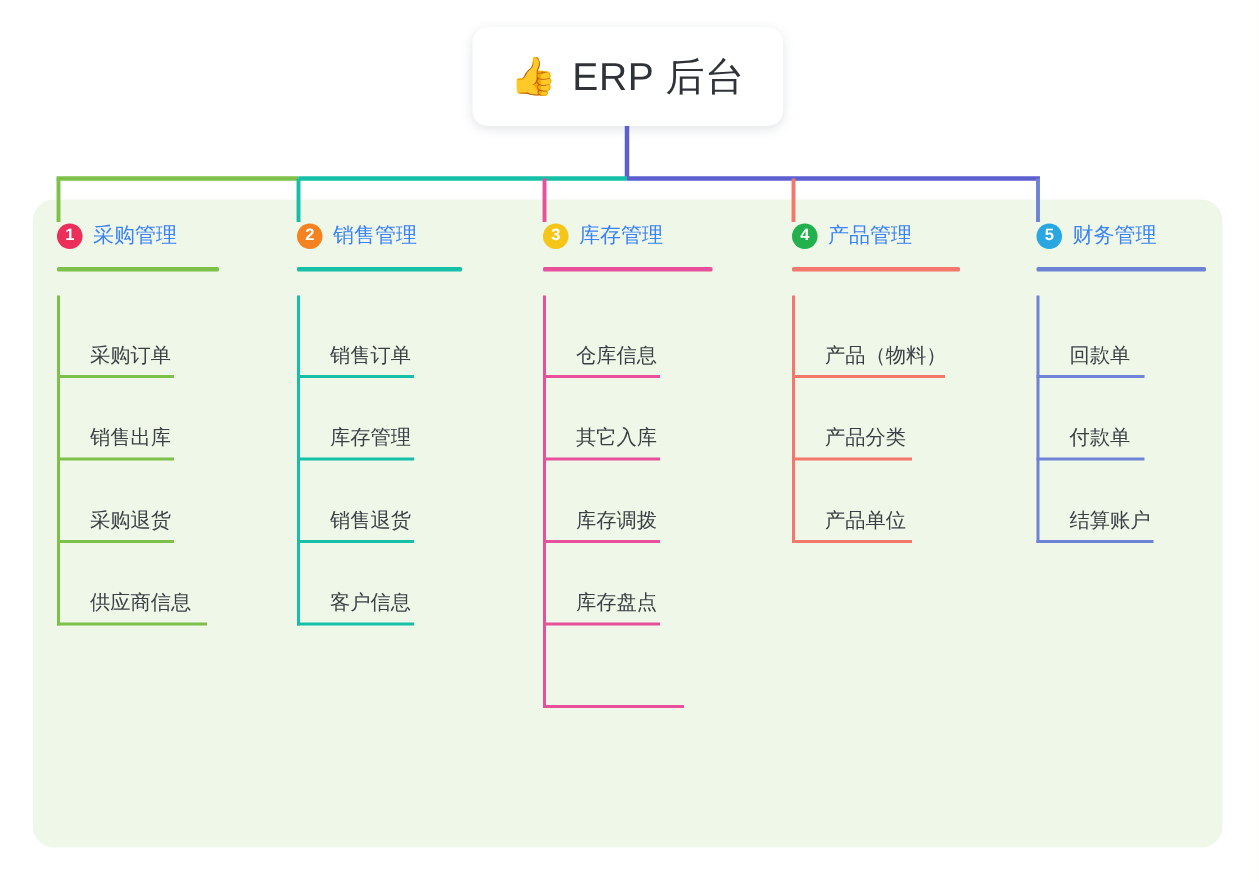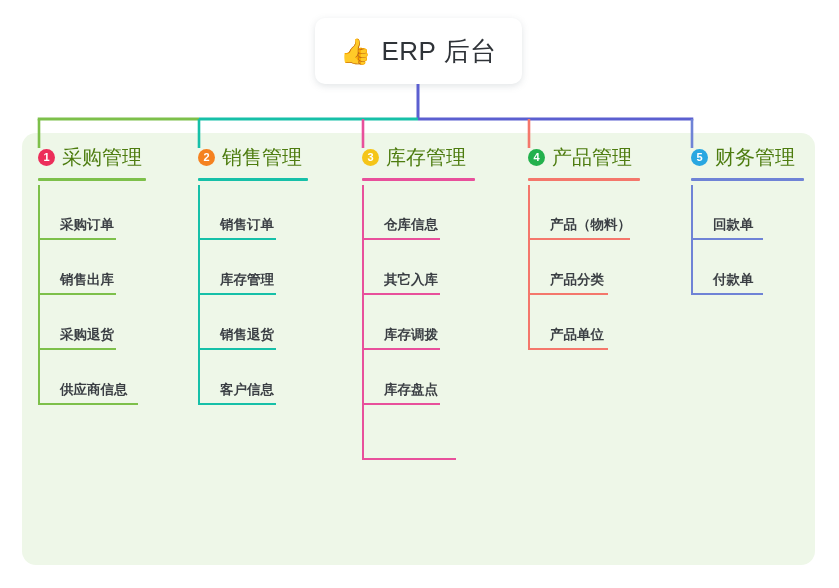--- a/index.html
+++ b/index.html
@@ -93,8 +93,8 @@
     flex: 0 0 auto;
   }
   .head-label {
-    font-size: 20px;
-    color: #4d7c0f;
+    font-size: 14px;
+    color: #3b82f6;
   }
   .head-rule {
     height: 3px;

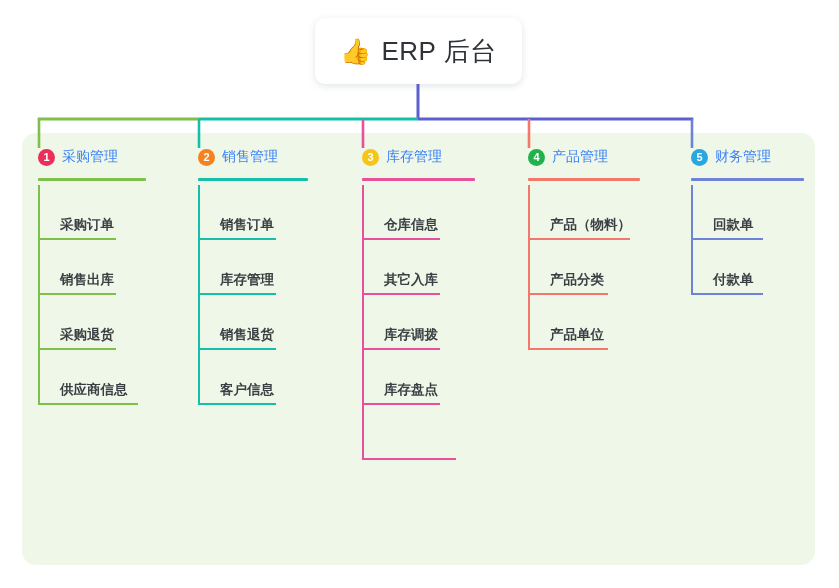--- a/index.html
+++ b/index.html
@@ -104,8 +104,7 @@
 
   .leaves {
     position: relative;
-    margin-top: 4px;
-    font-weight: bold;
+    margin-top: 16px;
   }
   .spine {
     position: absolute;

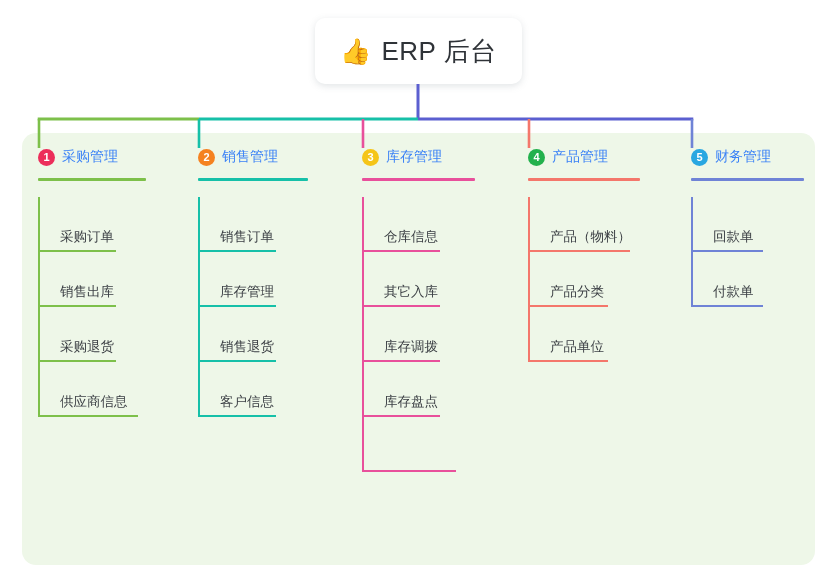--- a/index.html
+++ b/index.html
@@ -278,6 +278,10 @@
             <span class="leaf-text">付款单</span>
             <div class="leaf-rule" style="width: 72px; background: rgb(111, 131, 214);"></div>
           </div>
+          <div class="leaf">
+            <span class="leaf-text">结算账户</span>
+            <div class="leaf-rule" style="width: 78px; background: rgb(111, 131, 214);"></div>
+          </div>
         </div>
       </div>
     </div>

